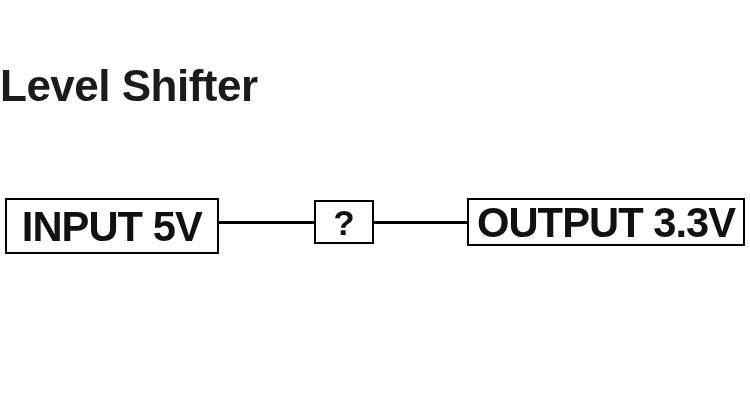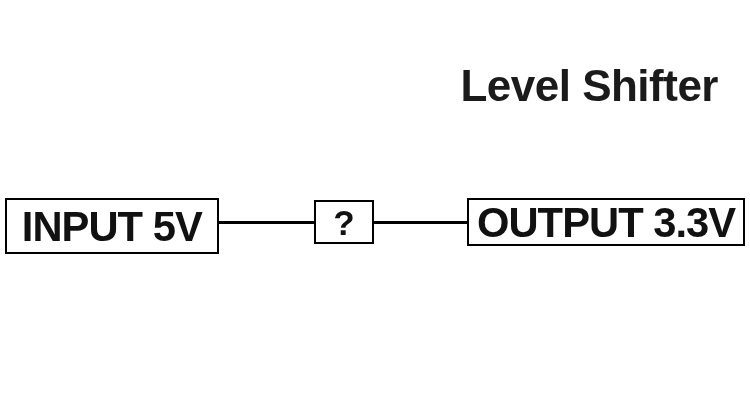--- a/index.html
+++ b/index.html
@@ -31,7 +31,7 @@
     left: 0;
     top: 62px;
     width: 718px;
-    text-align: right;
+    text-align: left;
     font-family: "Liberation Sans", sans-serif;
     font-size: 44px;
     font-weight: bold;

